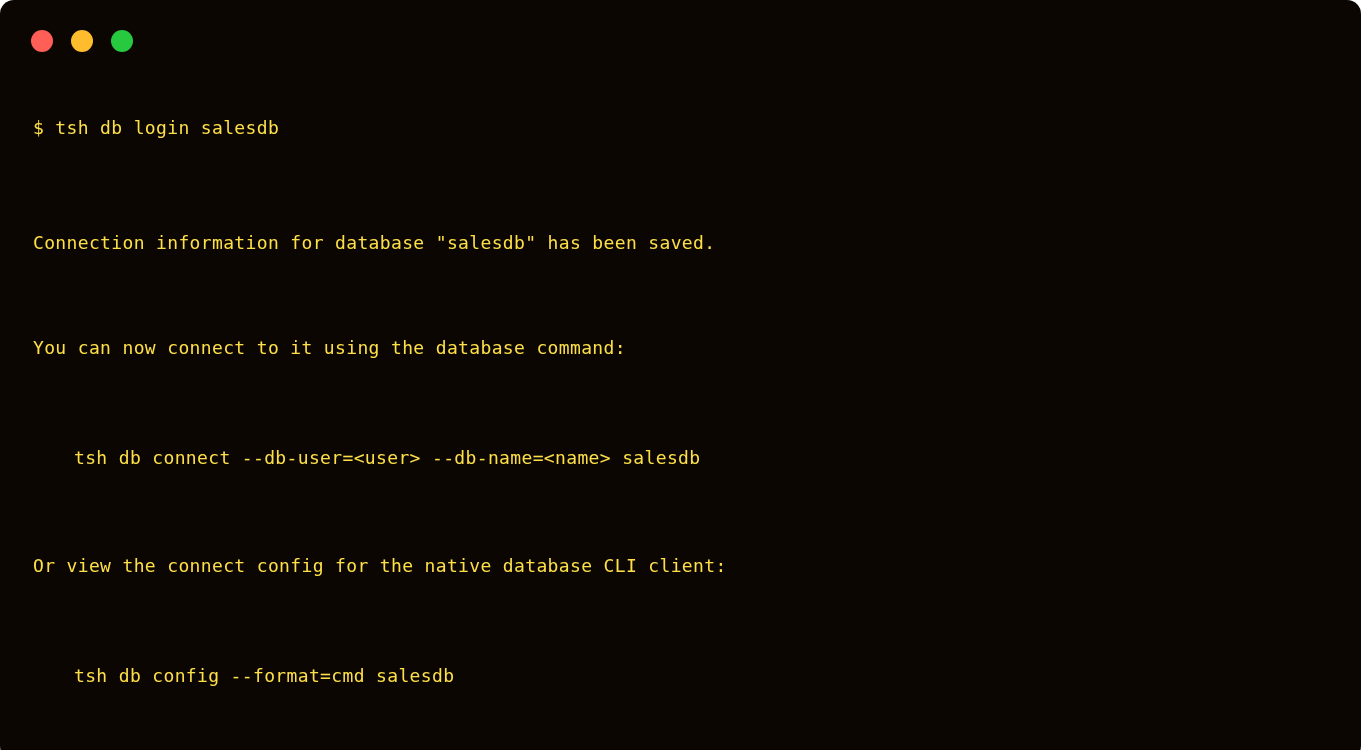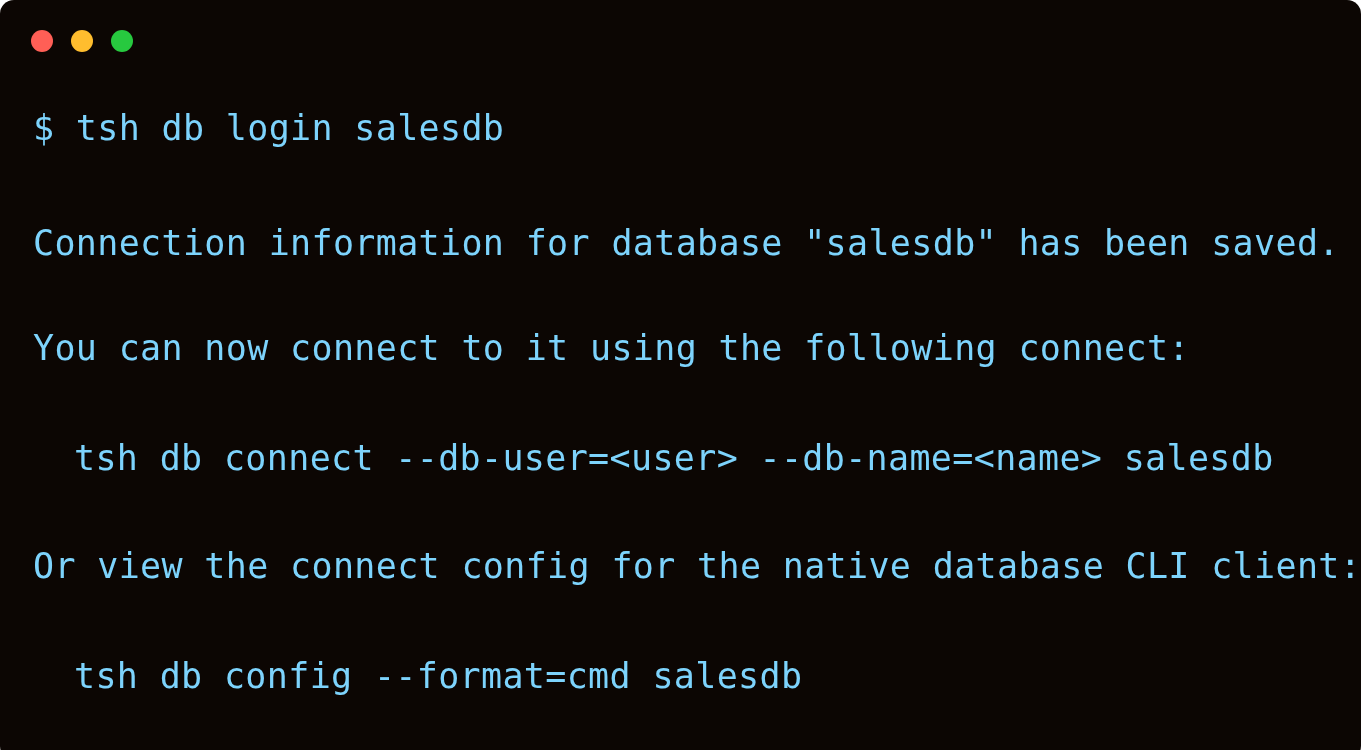--- a/index.html
+++ b/index.html
@@ -61,8 +61,8 @@
     position: absolute;
     left: 33px;
     white-space: pre;
-    color: #7dd3fc;
-    font-size: 35px;
+    color: #fde047;
+    font-size: 18px;
     line-height: 34px;
     letter-spacing: 0.35px;
     font-family: "DejaVu Sans Mono", "Liberation Mono", monospace;

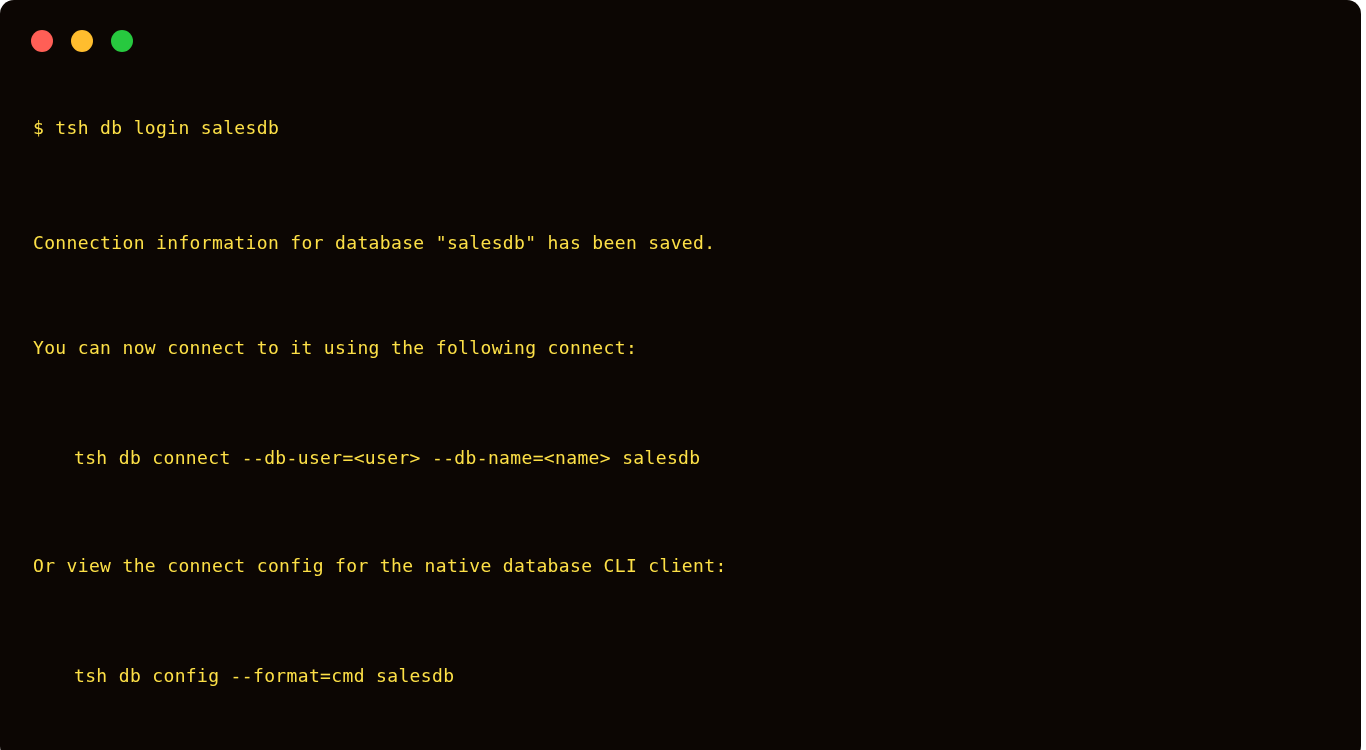--- a/index.html
+++ b/index.html
@@ -95,7 +95,7 @@
   <div id="terminal-body">
     <div class="term-line l0">$ tsh db login salesdb</div>
     <div class="term-line l1">Connection information for database "salesdb" has been saved.</div>
-    <div class="term-line l2">You can now connect to it using the following connect:</div>
+    <div class="term-line l2">You can now connect to it using the database command:</div>
     <div class="term-line l3 indent">tsh db connect --db-user=&lt;user&gt; --db-name=&lt;name&gt; salesdb</div>
     <div class="term-line l4">Or view the connect config for the native database CLI client:</div>
     <div class="term-line l5 indent">tsh db config --format=cmd salesdb</div>

